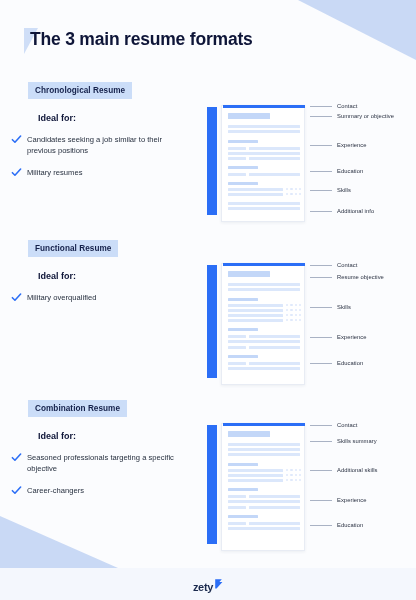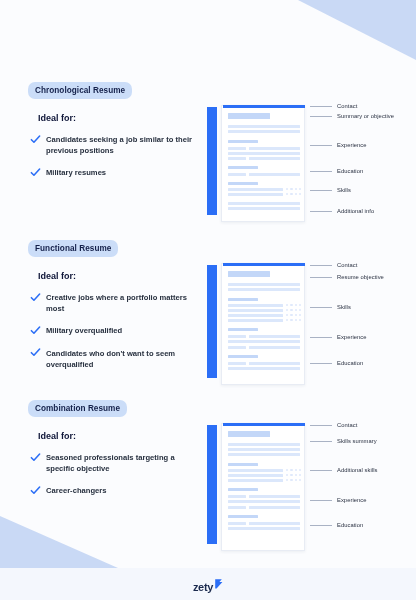--- a/index.html
+++ b/index.html
@@ -148,6 +148,10 @@
   <div class="wedge wedge-bl"></div>
   <div class="footer-band"></div>
 
+  <div class="title-wrap">
+    <div class="title-tri"></div>
+    <div class="title-text">The 3 main resume formats</div>
+  </div>
 
   <div class="section" id="sec0" style="top:82px;">
     <div class="badge">Chronological Resume</div>

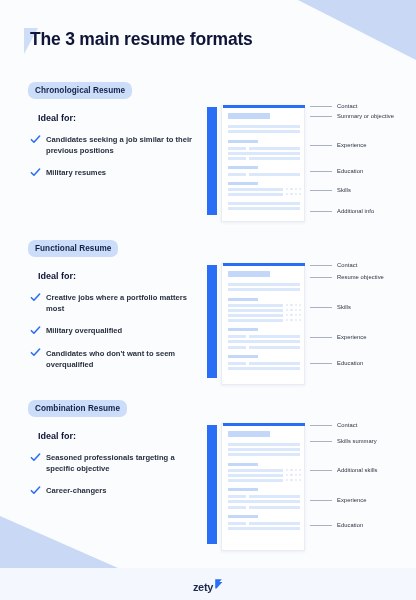--- a/index.html
+++ b/index.html
@@ -59,7 +59,6 @@
     padding: 4px 7px 4px 7px;
     letter-spacing: 0.05px;
     display: inline-block;
-    border-radius: 7px;
   }
   .ideal {
     position: absolute; left: 38px; top: 31px;

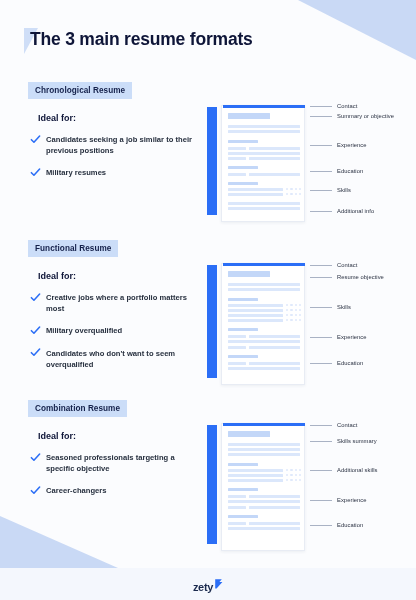--- a/index.html
+++ b/index.html
@@ -64,7 +64,7 @@
     position: absolute; left: 38px; top: 31px;
     font-size: 9px; font-weight: bold; color: #0e1538;
   }
-  .bullets { position: absolute; left: 30px; top: 52px; width: 172px; font-weight: bold; }
+  .bullets { position: absolute; left: 11px; top: 52px; width: 172px; }
   .bullet {
     display: flex; align-items: flex-start;
     margin-bottom: 11px;

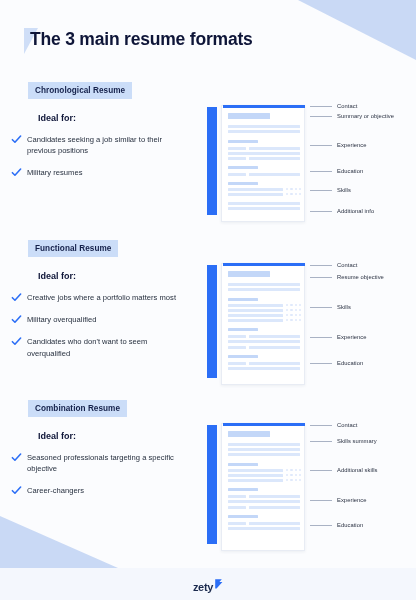--- a/index.html
+++ b/index.html
@@ -257,14 +257,6 @@
               <path d="M1.5 6.2 L4.3 9 L10.5 2.2" stroke="#2b6ef6" stroke-width="1.7" fill="none" stroke-linecap="round" stroke-linejoin="round"></path>
             </svg>
         </span>
-        <span class="bullet-text">Creative jobs where a portfolio matters most</span>
-      </div>
-      <div class="bullet">
-        <span class="check">
-          <svg width="11" height="11" viewBox="0 0 12 12">
-              <path d="M1.5 6.2 L4.3 9 L10.5 2.2" stroke="#2b6ef6" stroke-width="1.7" fill="none" stroke-linecap="round" stroke-linejoin="round"></path>
-            </svg>
-        </span>
         <span class="bullet-text">Military overqualified</span>
       </div>
       <div class="bullet">

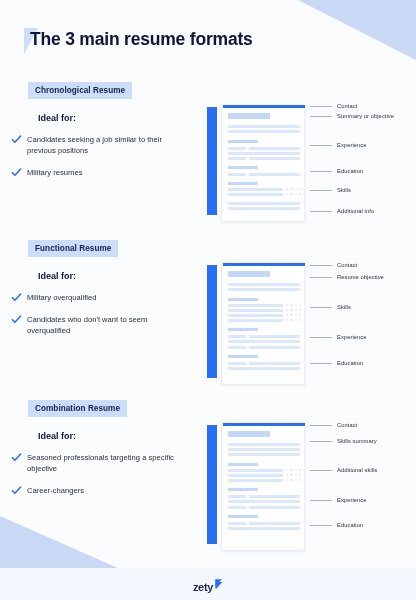--- a/index.html
+++ b/index.html
@@ -259,14 +259,6 @@
         </span>
         <span class="bullet-text">Military overqualified</span>
       </div>
-      <div class="bullet">
-        <span class="check">
-          <svg width="11" height="11" viewBox="0 0 12 12">
-              <path d="M1.5 6.2 L4.3 9 L10.5 2.2" stroke="#2b6ef6" stroke-width="1.7" fill="none" stroke-linecap="round" stroke-linejoin="round"></path>
-            </svg>
-        </span>
-        <span class="bullet-text">Candidates who don't want to seem overqualified</span>
-      </div>
     </div>
 
     <div class="mock" style="left:207px; top:19px; width:100px; height:122px;">

